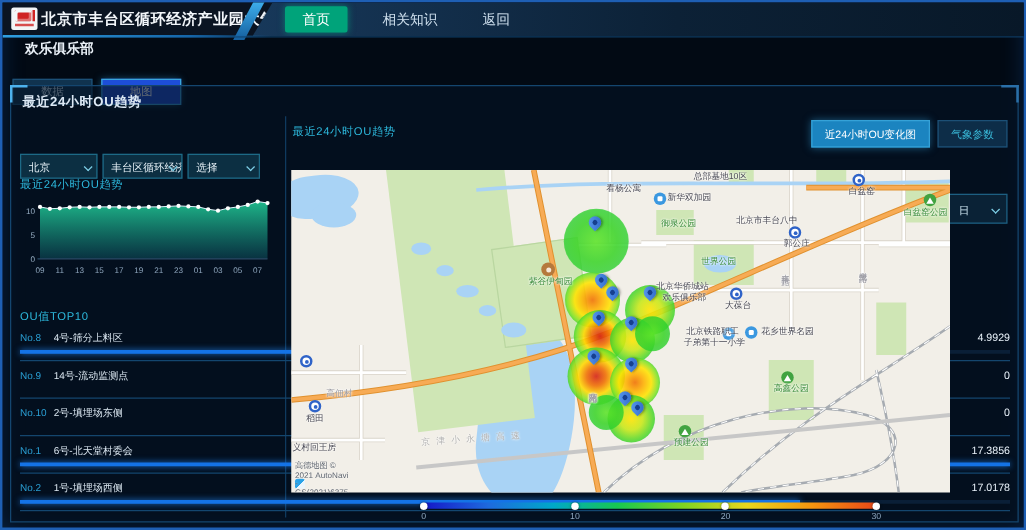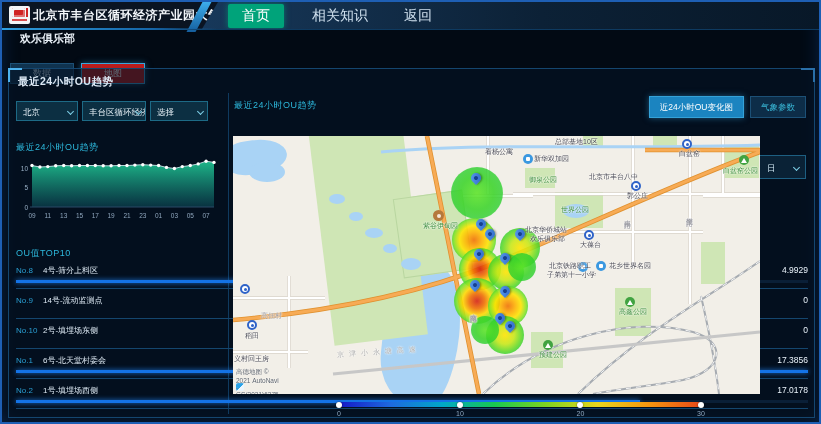--- a/index.html
+++ b/index.html
@@ -23,7 +23,7 @@
     display:flex;align-items:center;gap:20px;padding-left:26px;box-sizing:border-box;}
   .nav-slash{position:absolute;left:193px;top:-2px;width:9px;height:32px;background:linear-gradient(#3fb2f0,#155f9e);
     transform:skewX(-28deg);}
-  .nav-item{font-size:14px;color:#cfe0ee;cursor:pointer;padding:3px 8px;white-space:nowrap;}
+  .nav-item{font-size:11px;color:#cfe0ee;cursor:pointer;padding:3px 8px;white-space:nowrap;}
   .nav-item.active{background:#00a37a;color:#fff;border-radius:2px;padding:3px 14px;box-shadow:0 0 6px rgba(0,190,140,.5);}
   
   .publish-label{position:absolute;left:18px;top:29px;font-size:11px;font-weight:bold;color:#e9f0f7;}

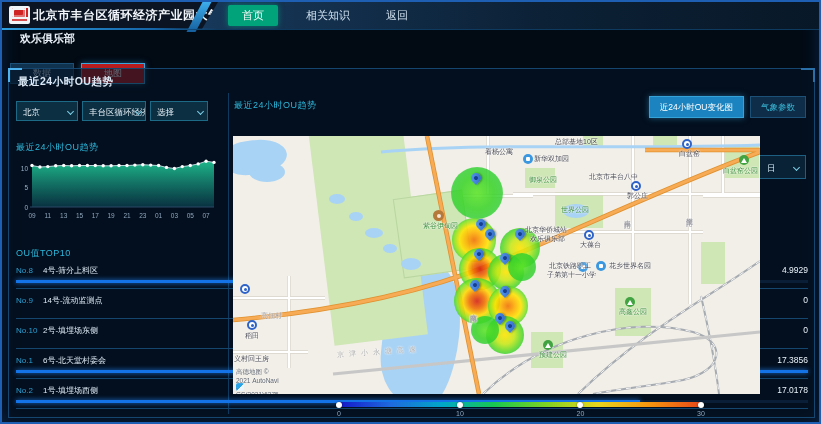--- a/index.html
+++ b/index.html
@@ -30,7 +30,7 @@
   .tabs{position:absolute;left:8px;top:41px;display:flex;gap:7px;margin-top:20px;}
   .tab{height:19px;line-height:19px;padding:0 22px;font-size:9px;color:#cfe3f2;background:#10334f;
        border:1px solid #1c5076;text-align:center;cursor:pointer;}
-  .tab.active{background:#b91c1c;border-color:#3aa6dc;color:#fff;box-shadow:0 0 6px rgba(50,160,220,.5);}
+  .tab.active{background:#1d4ed8;border-color:#3aa6dc;color:#fff;box-shadow:0 0 6px rgba(50,160,220,.5);}
   
   .frame{position:absolute;left:6px;top:66px;width:807px;height:350px;border:1px solid #14466f;
     background:rgba(5,18,36,.65);box-sizing:border-box;}

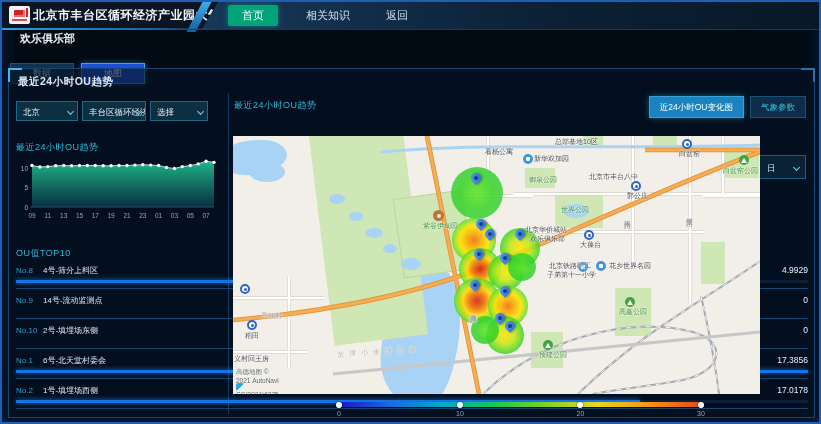--- a/index.html
+++ b/index.html
@@ -41,7 +41,7 @@
   .frame-title{position:absolute;left:9px;top:6px;font-size:10.5px;color:#dce8f4;font-weight:bold;letter-spacing:.5px;}
   .leftcol{position:absolute;left:3px;top:24px;width:216px;bottom:3px;border-right:1px solid #0f3a5f;}
   
-  .dd-row{position:absolute;left:7px;top:32px;display:flex;gap:4px;}
+  .dd-row{position:absolute;left:7px;top:54px;display:flex;gap:4px;}
   .dd{position:relative;height:20px;background:#0c2f42;border:1px solid #1d6a86;color:#e8f2f8;
       font-size:8.5px;line-height:20px;padding:0 14px 0 6px;box-sizing:border-box;cursor:pointer;
       overflow:hidden;white-space:nowrap;}

